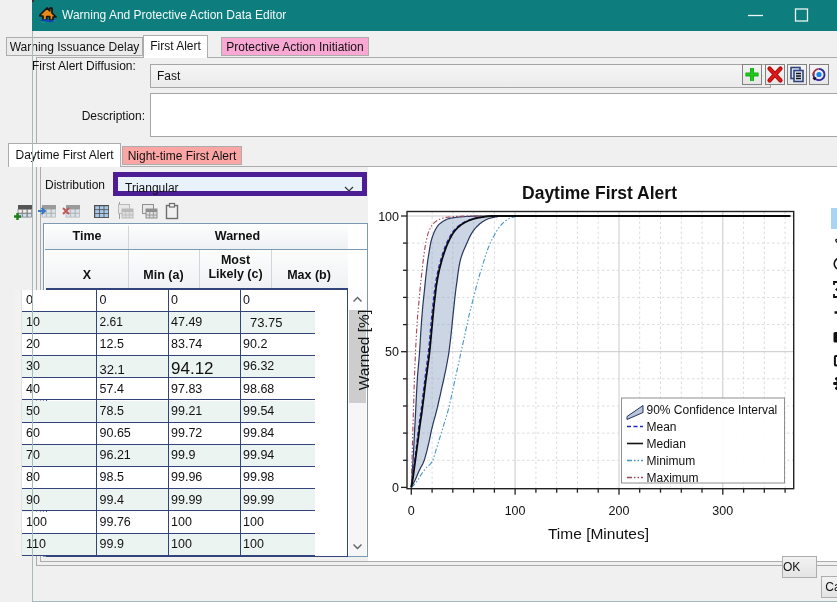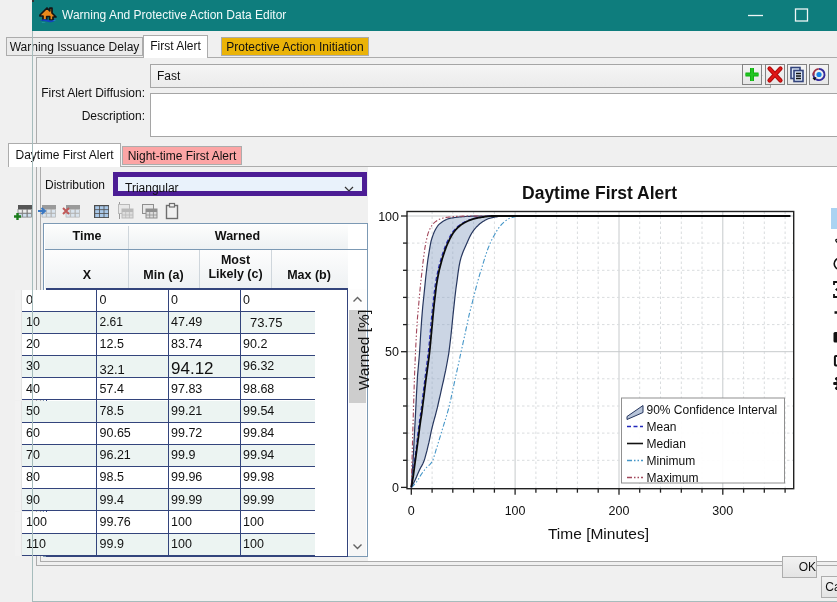--- a/index.html
+++ b/index.html
@@ -32,7 +32,7 @@
 <div class="abs" style="left:4px;top:57px;width:829px;height:509px;border:1px solid #acacac;background:#f0f0f0"></div>
 <div class="tab" style="left:6px;top:37px;width:137px;height:19px;line-height:18px;z-index:2;background:#ebebeb">Warning Issuance Delay</div>
 <div class="tab tabact" style="left:143px;top:35px;width:65px;height:23px;line-height:21px">First Alert</div>
-<div class="tab" style="left:221px;top:37px;width:148px;height:19px;line-height:18px;z-index:2;background:#eab308">Protective Action Initiation</div>
+<div class="tab" style="left:221px;top:37px;width:148px;height:19px;line-height:18px;z-index:2;background:#f9a8d4">Protective Action Initiation</div>
 
 <div class="abs" style="left:0px;top:86px;width:113px;text-align:right">First Alert Diffusion:</div>
 <div class="abs" style="left:118px;top:64px;width:621px;height:24px;border:1px solid #a5a5a5;background:linear-gradient(#f5f5f5,#ebebeb)">

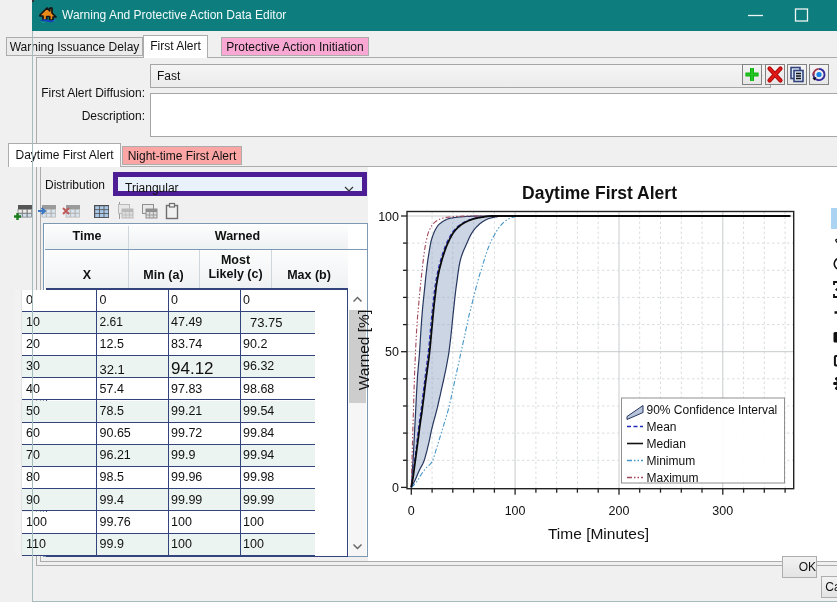--- a/index.html
+++ b/index.html
@@ -34,7 +34,7 @@
 <div class="tab tabact" style="left:143px;top:35px;width:65px;height:23px;line-height:21px">First Alert</div>
 <div class="tab" style="left:221px;top:37px;width:148px;height:19px;line-height:18px;z-index:2;background:#f9a8d4">Protective Action Initiation</div>
 
-<div class="abs" style="left:0px;top:86px;width:113px;text-align:right">First Alert Diffusion:</div>
+<div class="abs" style="left:0px;top:59px;width:113px;text-align:left">First Alert Diffusion:</div>
 <div class="abs" style="left:118px;top:64px;width:621px;height:24px;border:1px solid #a5a5a5;background:linear-gradient(#f5f5f5,#ebebeb)">
   <span style="position:absolute;left:6px;top:4px">Fast</span>
   <svg width="10" height="6" style="position:absolute;right:7px;top:9px">

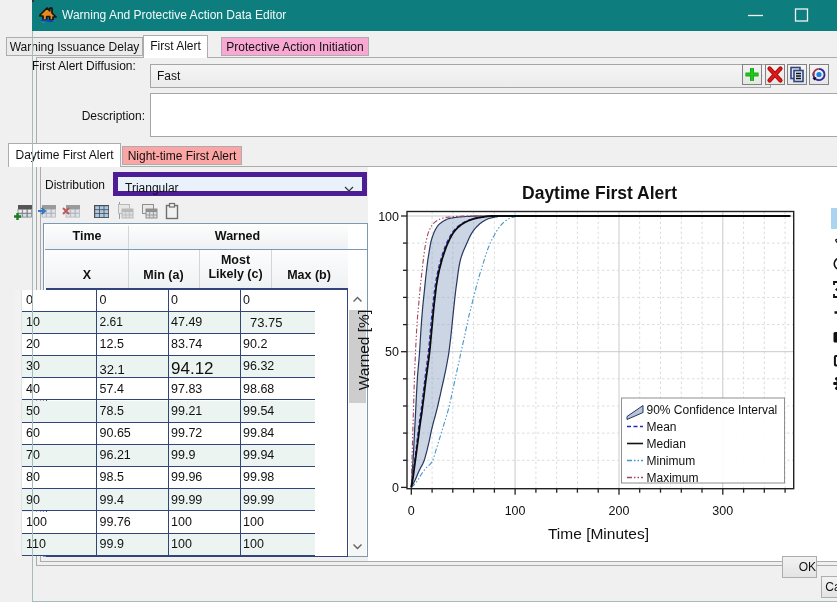--- a/index.html
+++ b/index.html
@@ -397,6 +397,6 @@
       <circle cx="10.5" cy="10.5" r="2.4" fill="#fff"></circle>
     </svg></div>
 
-<div class="abs" style="left:750px;top:556px;width:35px;height:22px;border:1px solid #adadad;background:linear-gradient(#f2f2f2,#e4e4e4);text-align:right;line-height:21px">OK</div>
+<div class="abs" style="left:750px;top:556px;width:35px;height:22px;border:1px solid #adadad;background:linear-gradient(#f2f2f2,#e4e4e4);text-align:left;line-height:21px">OK</div>
 <div class="abs" style="left:789px;top:576px;width:46px;height:22px;border:1px solid #adadad;background:linear-gradient(#f2f2f2,#e4e4e4);text-align:center;line-height:21px">Cancel</div>
 </body></html>

